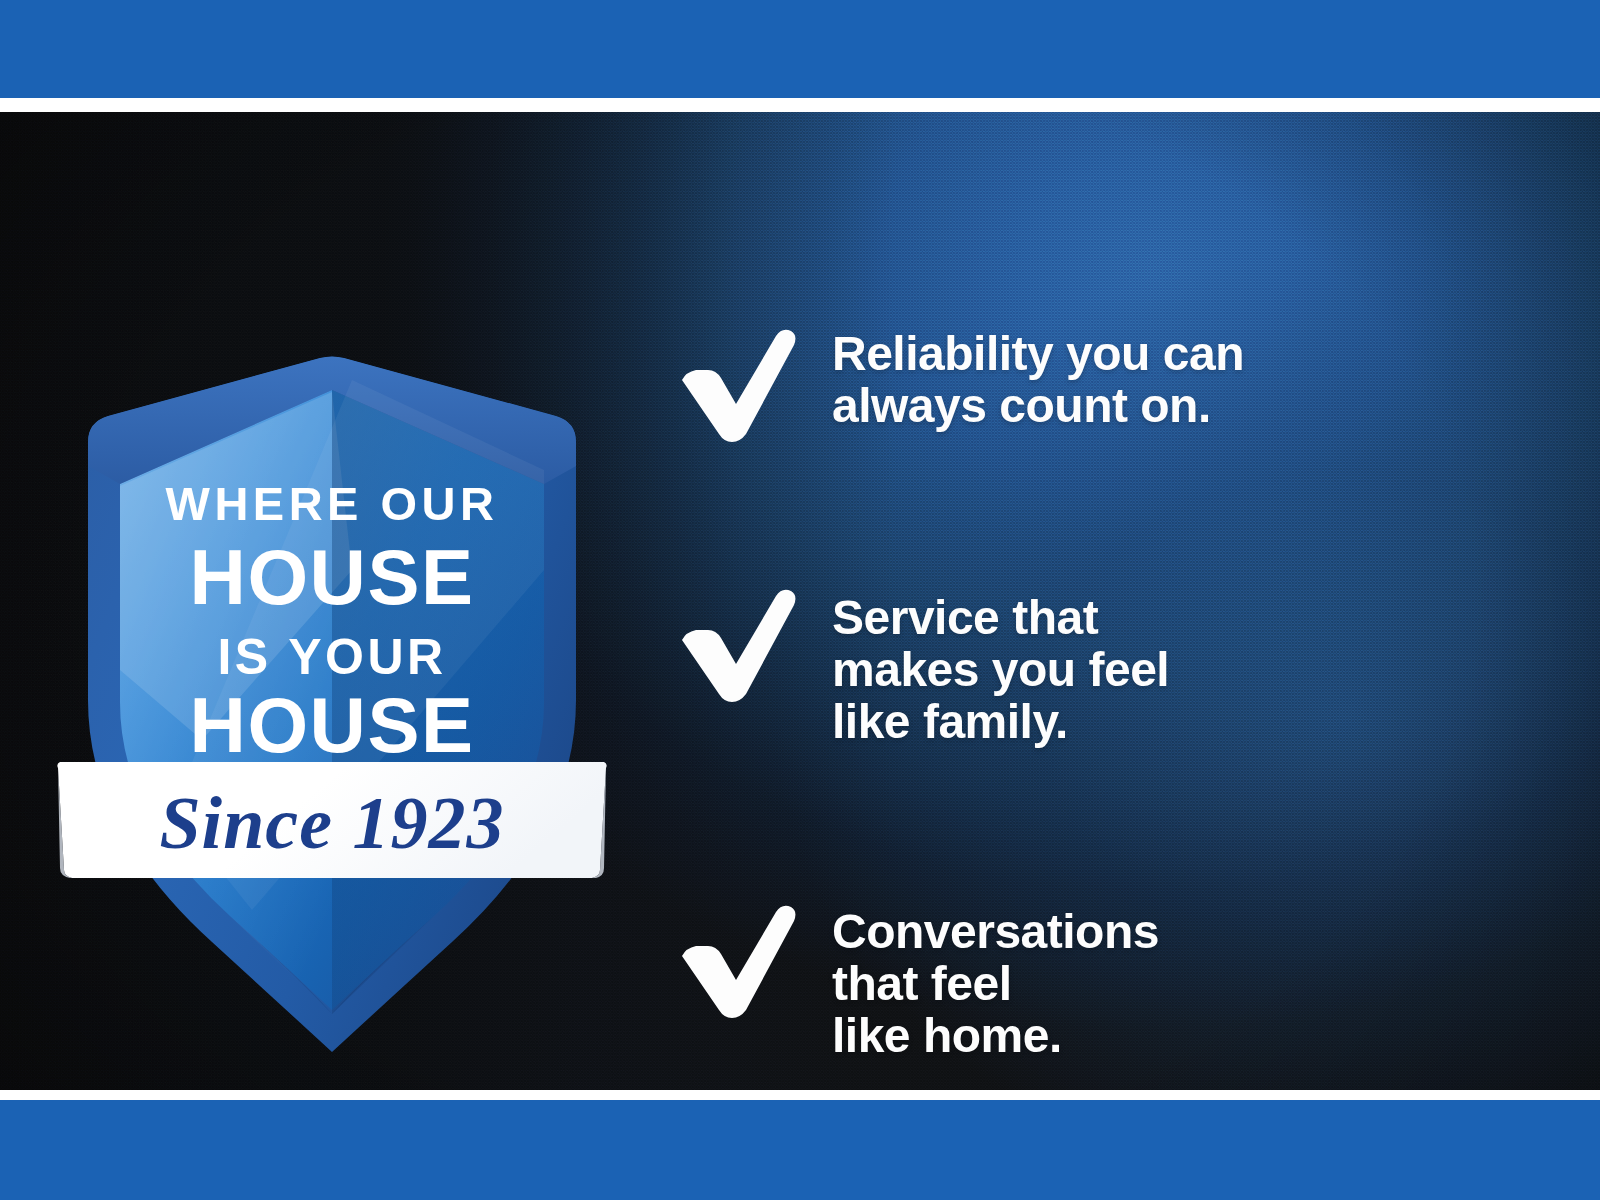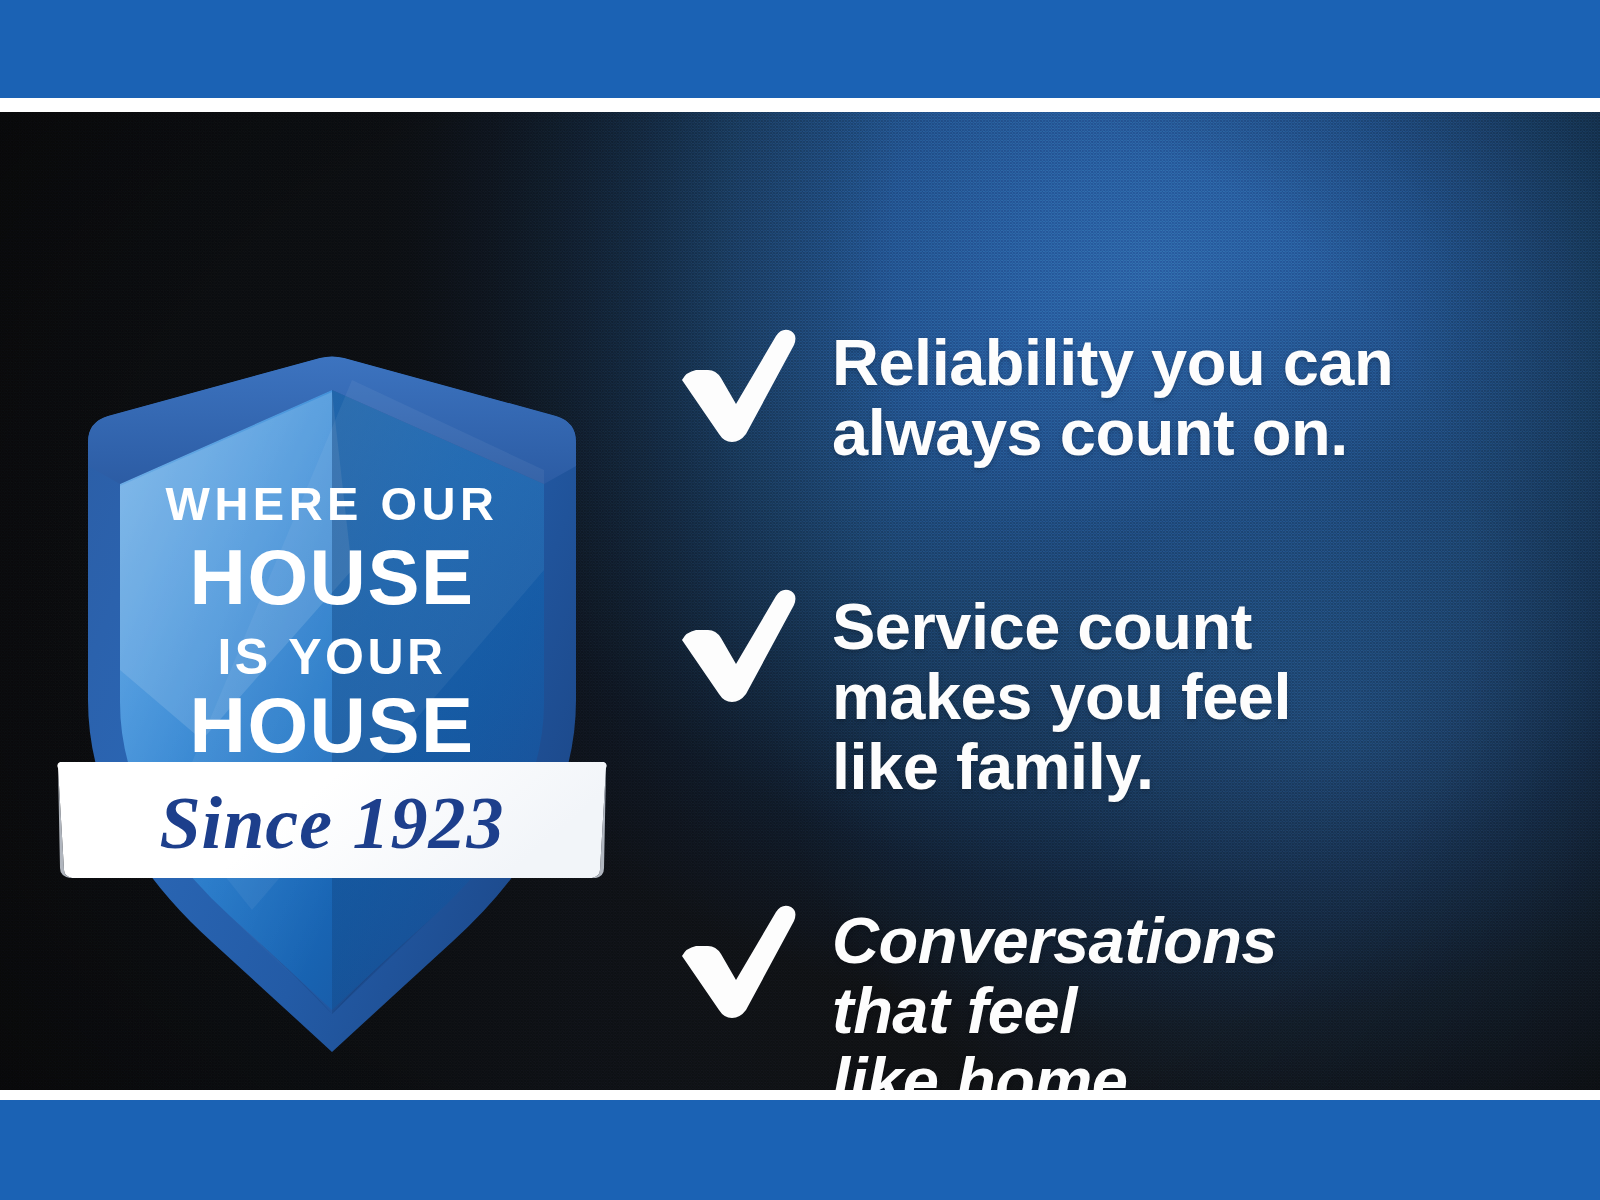--- a/index.html
+++ b/index.html
@@ -159,7 +159,7 @@
     color:#FDFDFD;
     font-family:"Liberation Sans", sans-serif;
     font-weight:700;
-    font-size:65px;
+    font-size:48px;
     line-height:1.08;
     letter-spacing:-0.5px;
     white-space:pre-line;

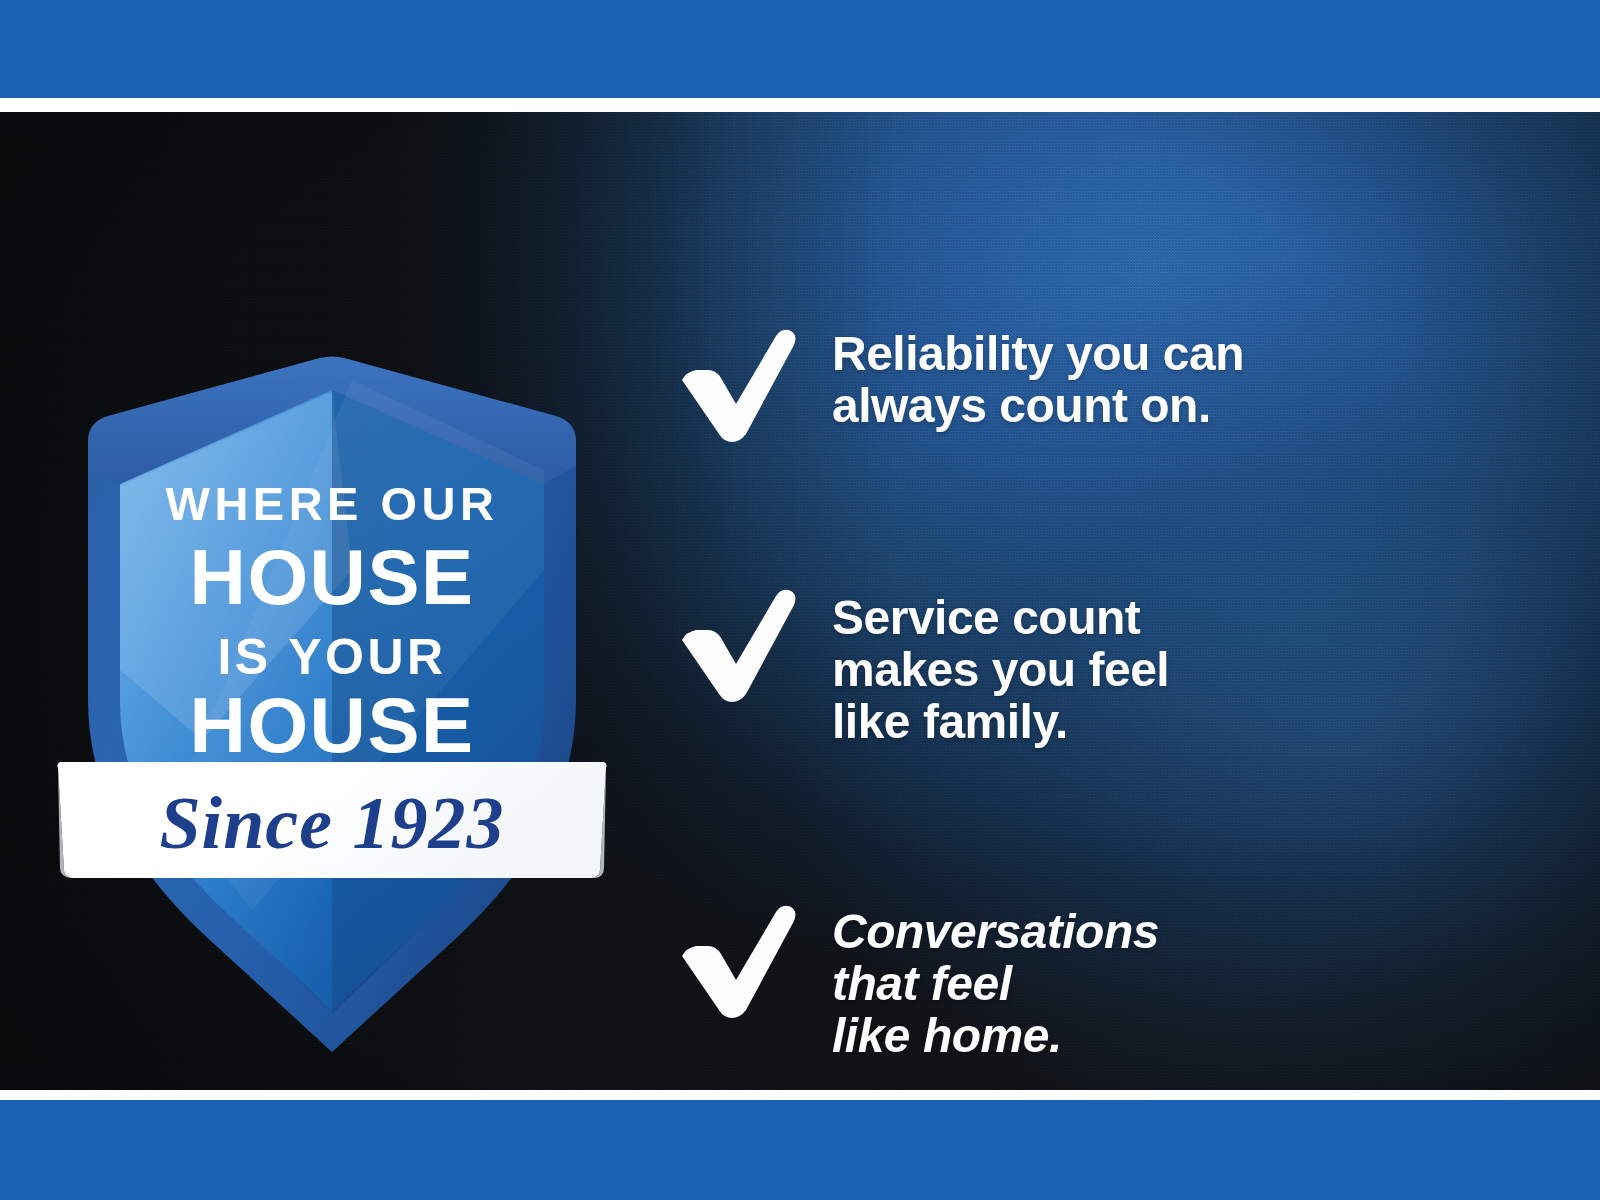--- a/index.html
+++ b/index.html
@@ -317,7 +317,7 @@
                    L 64 80 L 104 12 Q 110 3 119 7 Q 126 11 122 21
                    L 74 110 Q 68 118 60 118 Q 52 118 47 110 Z" fill="#FDFDFD"></path>
         </svg>
-        <div class="benefit-text">Service count
+        <div class="benefit-text">Service that
 makes you feel
 like family.</div>
       </div>

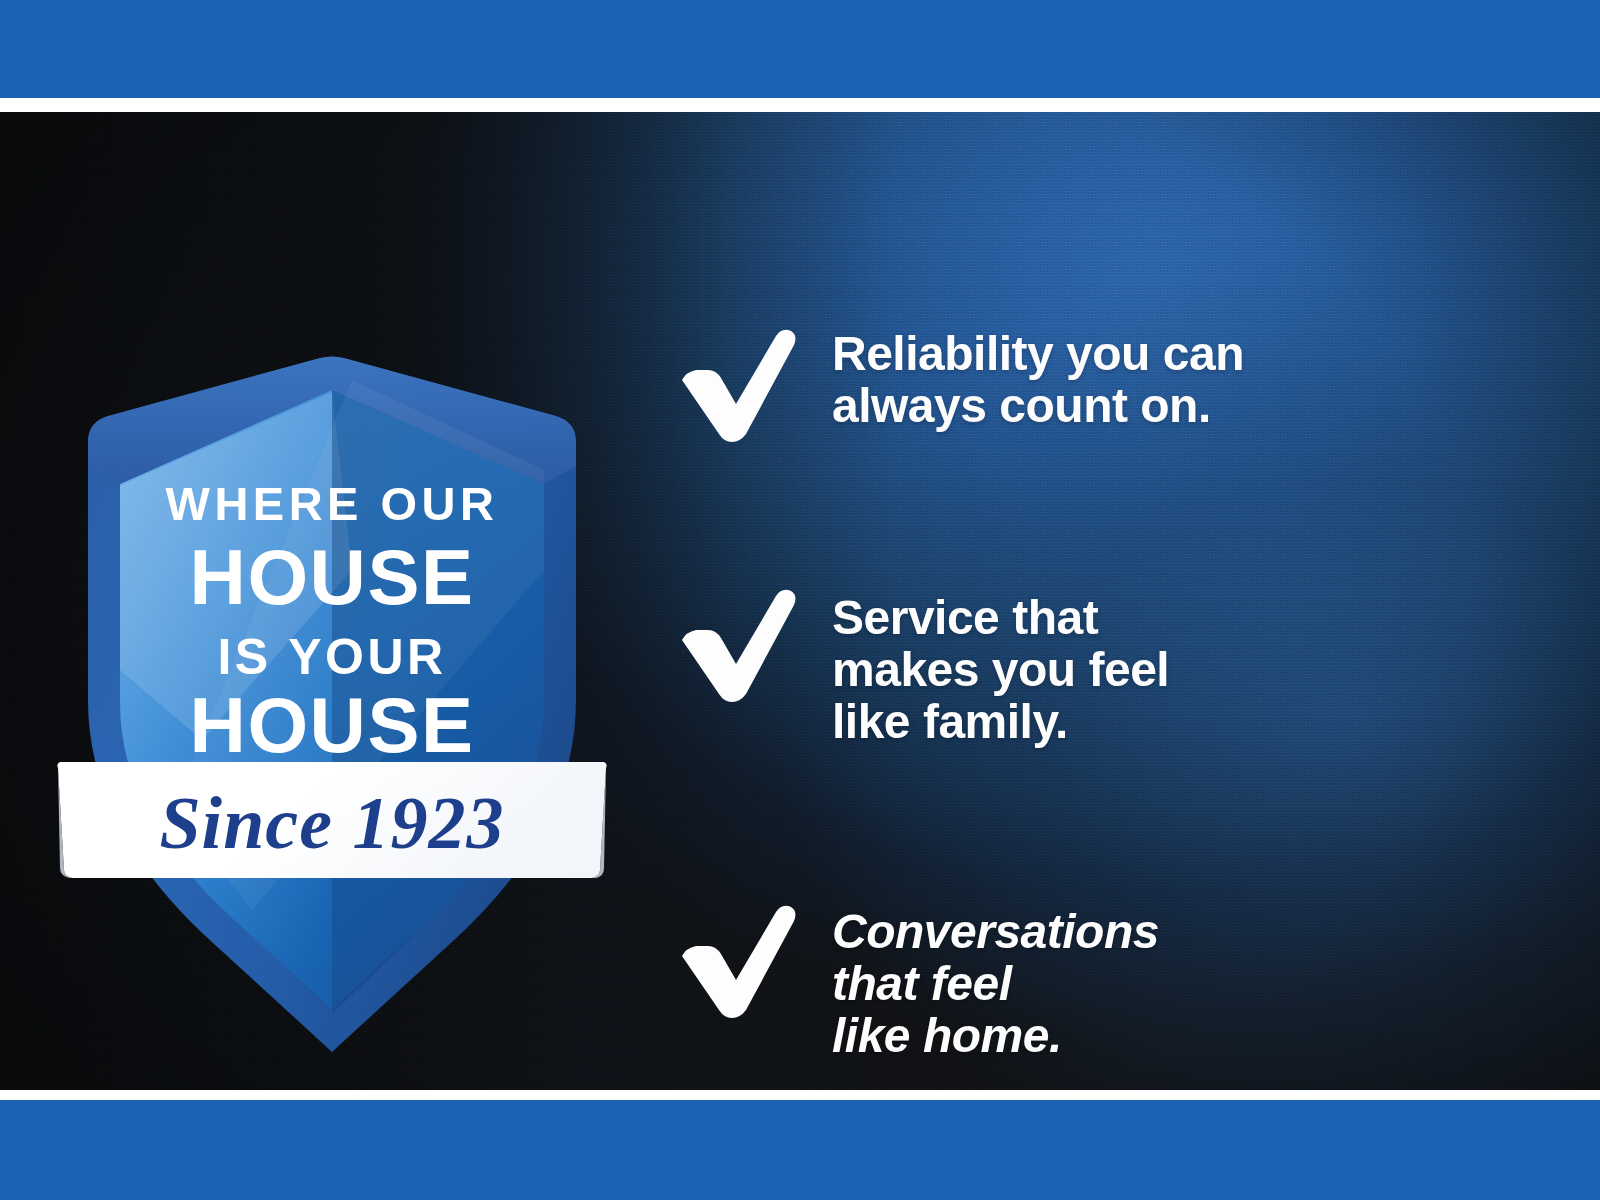--- a/index.html
+++ b/index.html
@@ -167,7 +167,7 @@
     padding-top:4px;
   }
   .b2 .benefit-text { padding-top:8px; }
-  .b3 .benefit-text { padding-top:6px;font-style:italic; }
+  .b3 .benefit-text { padding-top:6px; }
 </style>
 </head>
 <body>

